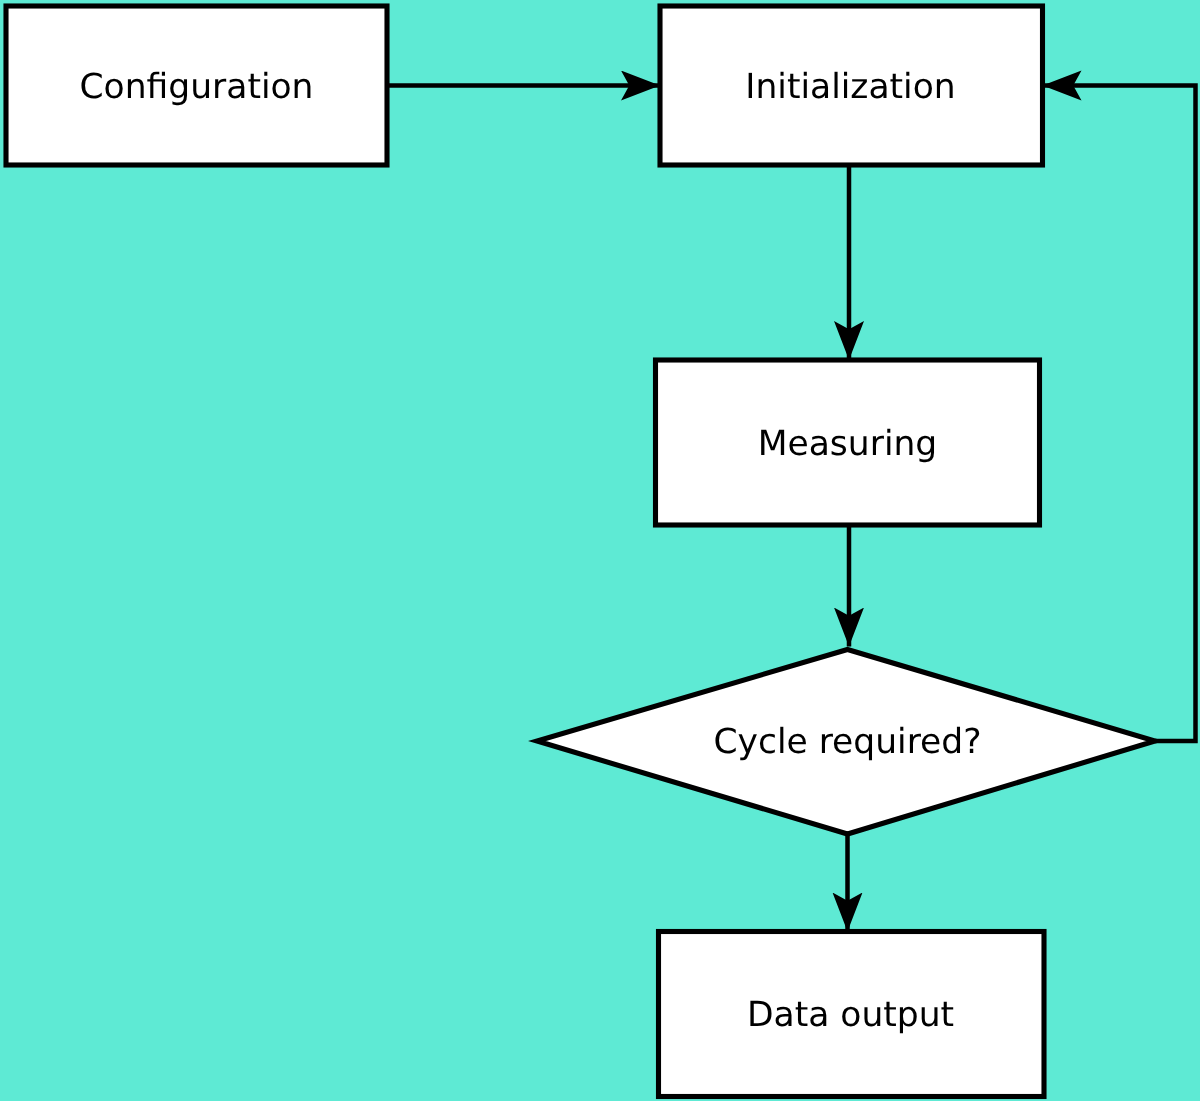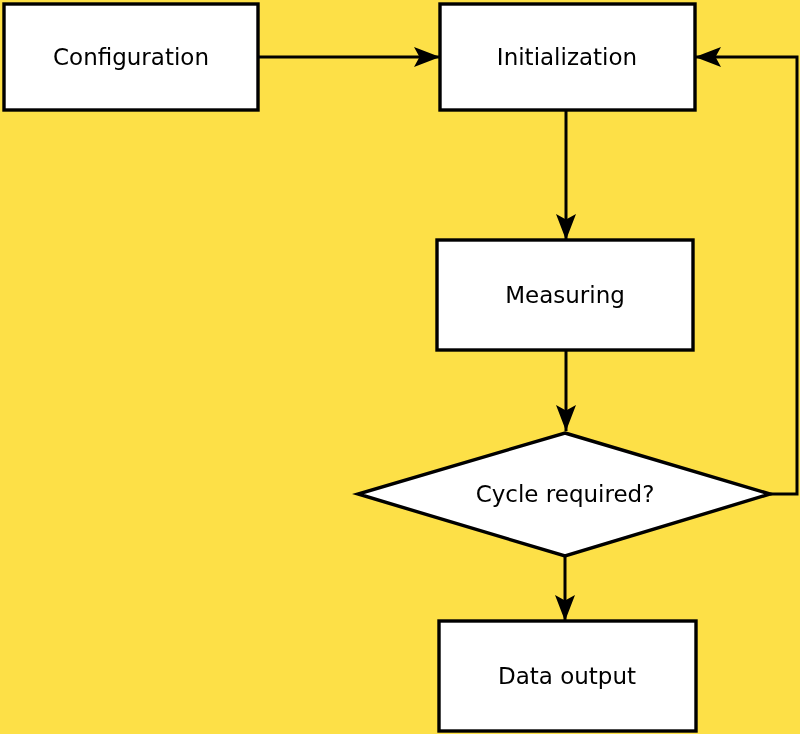--- a/index.html
+++ b/index.html
@@ -11,7 +11,7 @@
     position: relative;
     width: 800px;
     height: 734px;
-    background: #fde047;
+    background: #5eead4;
     overflow: hidden;
   }
   svg {

